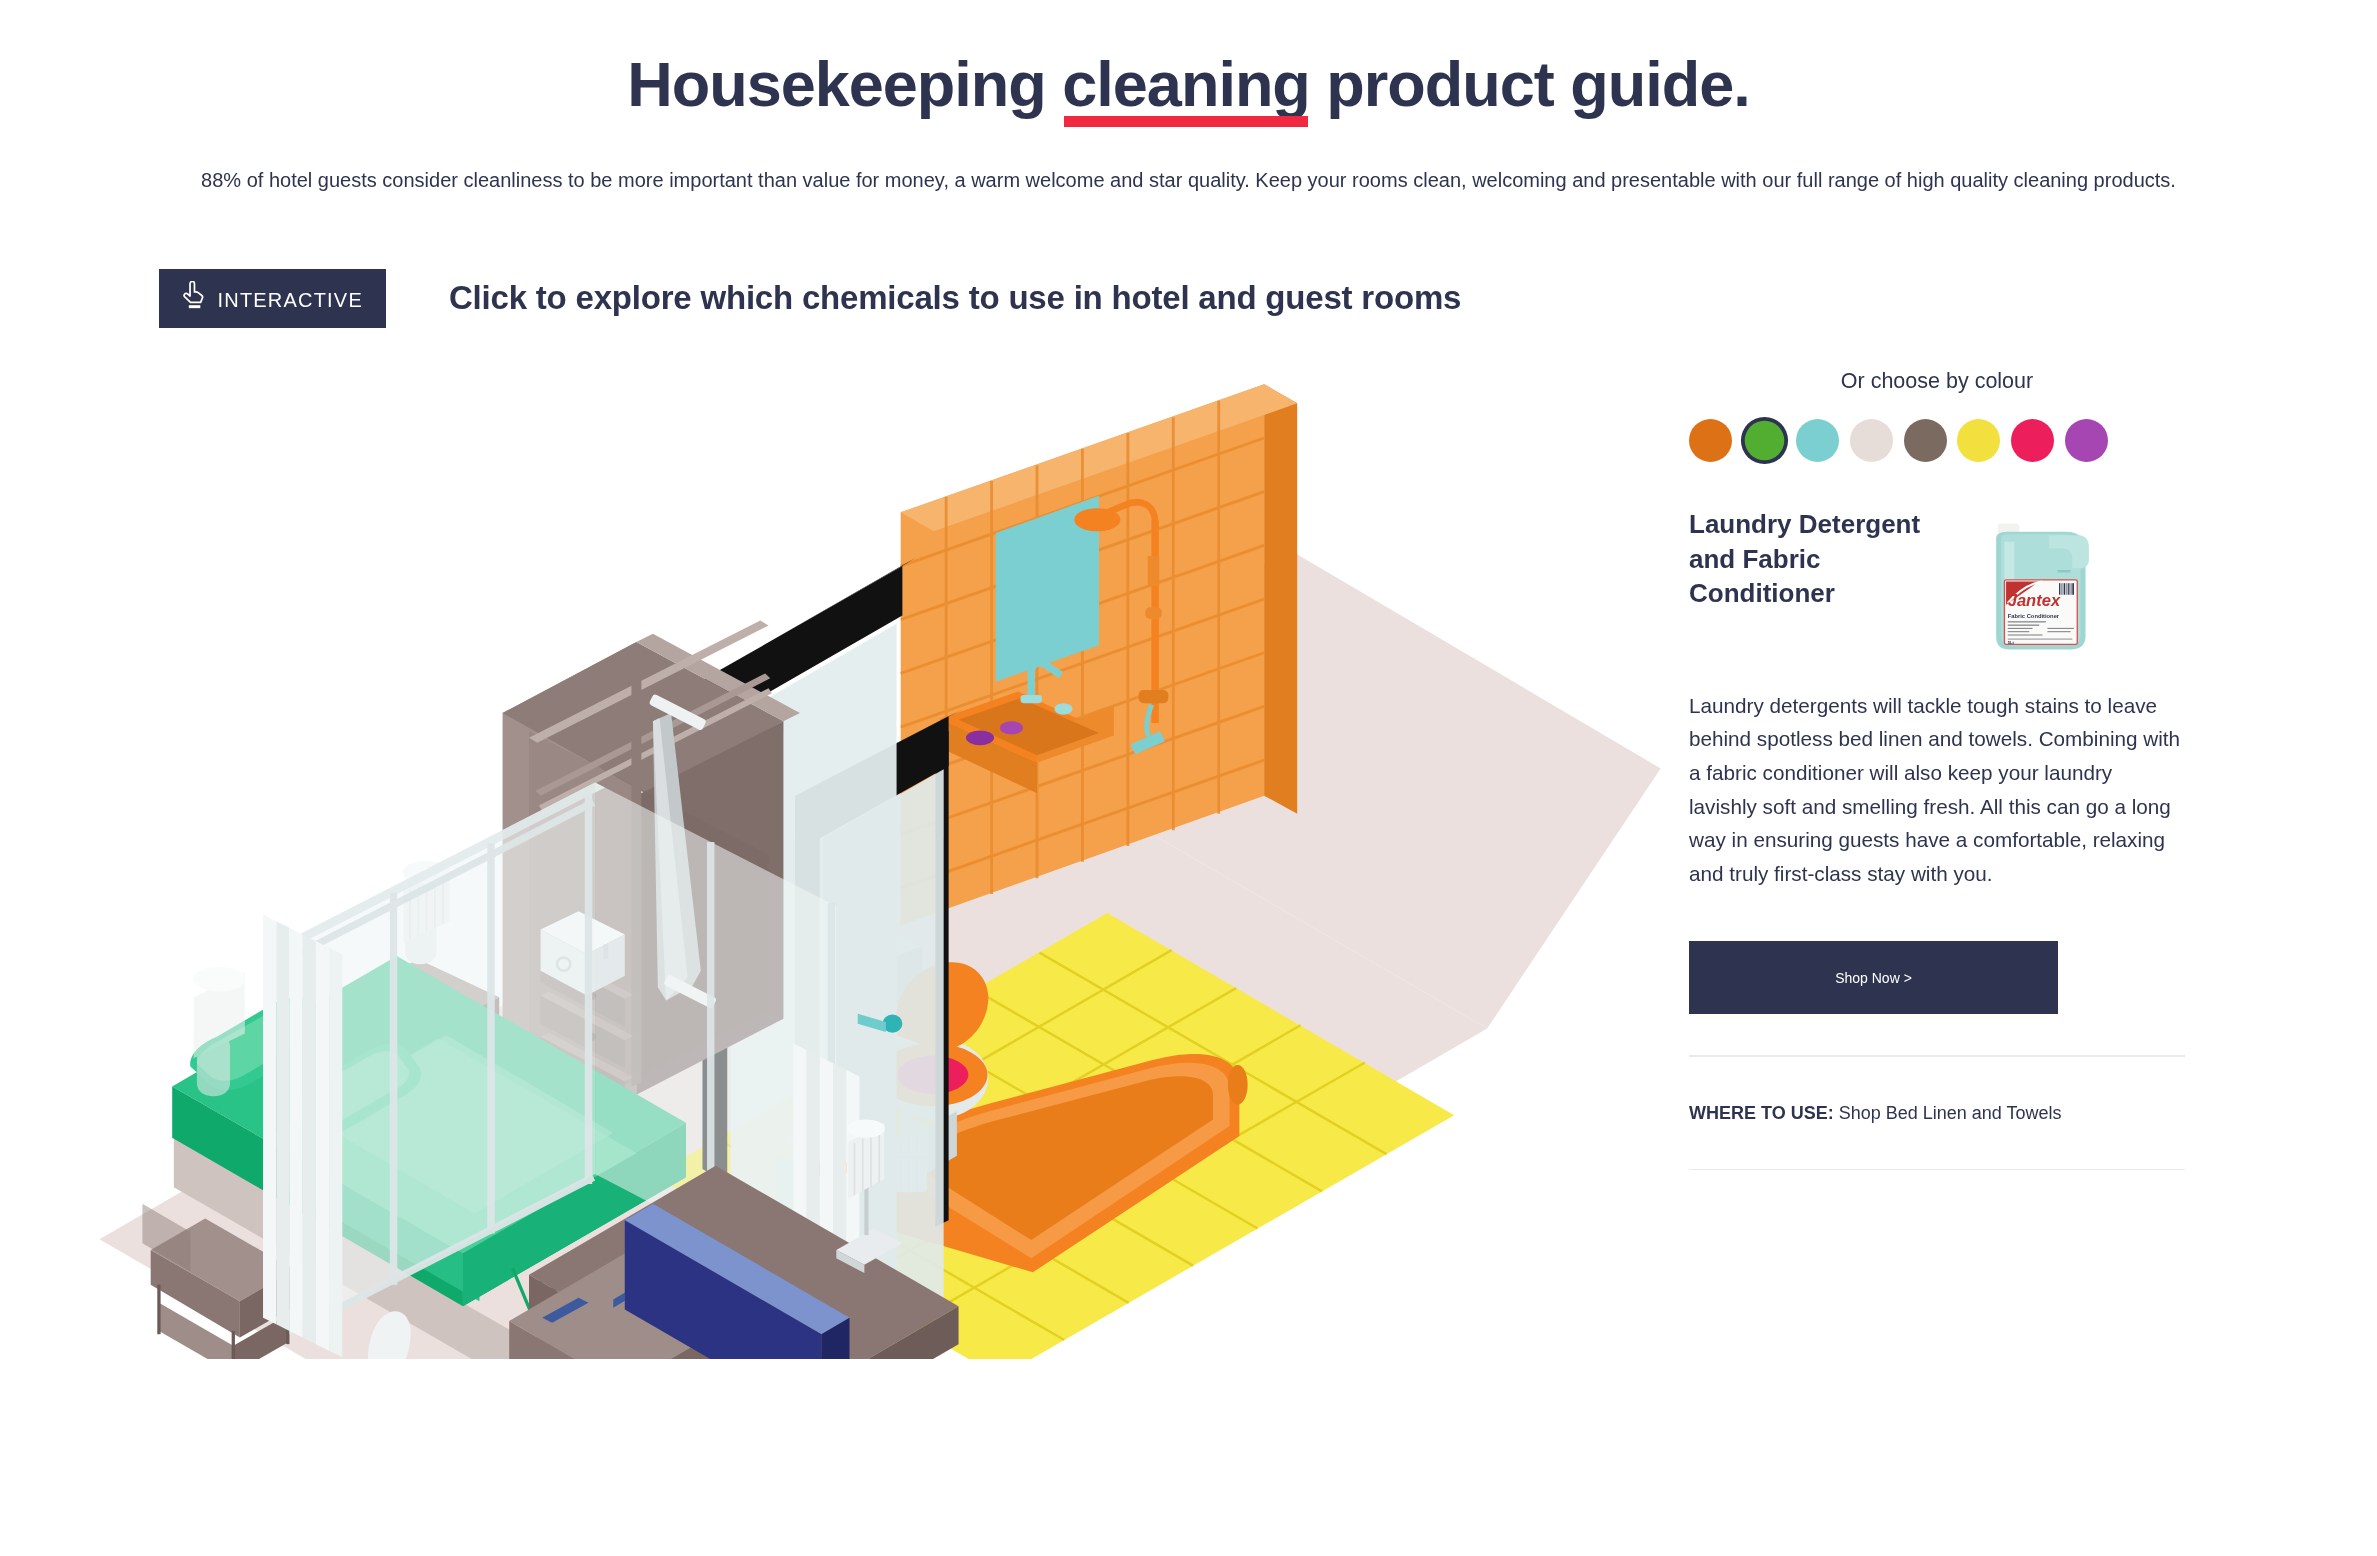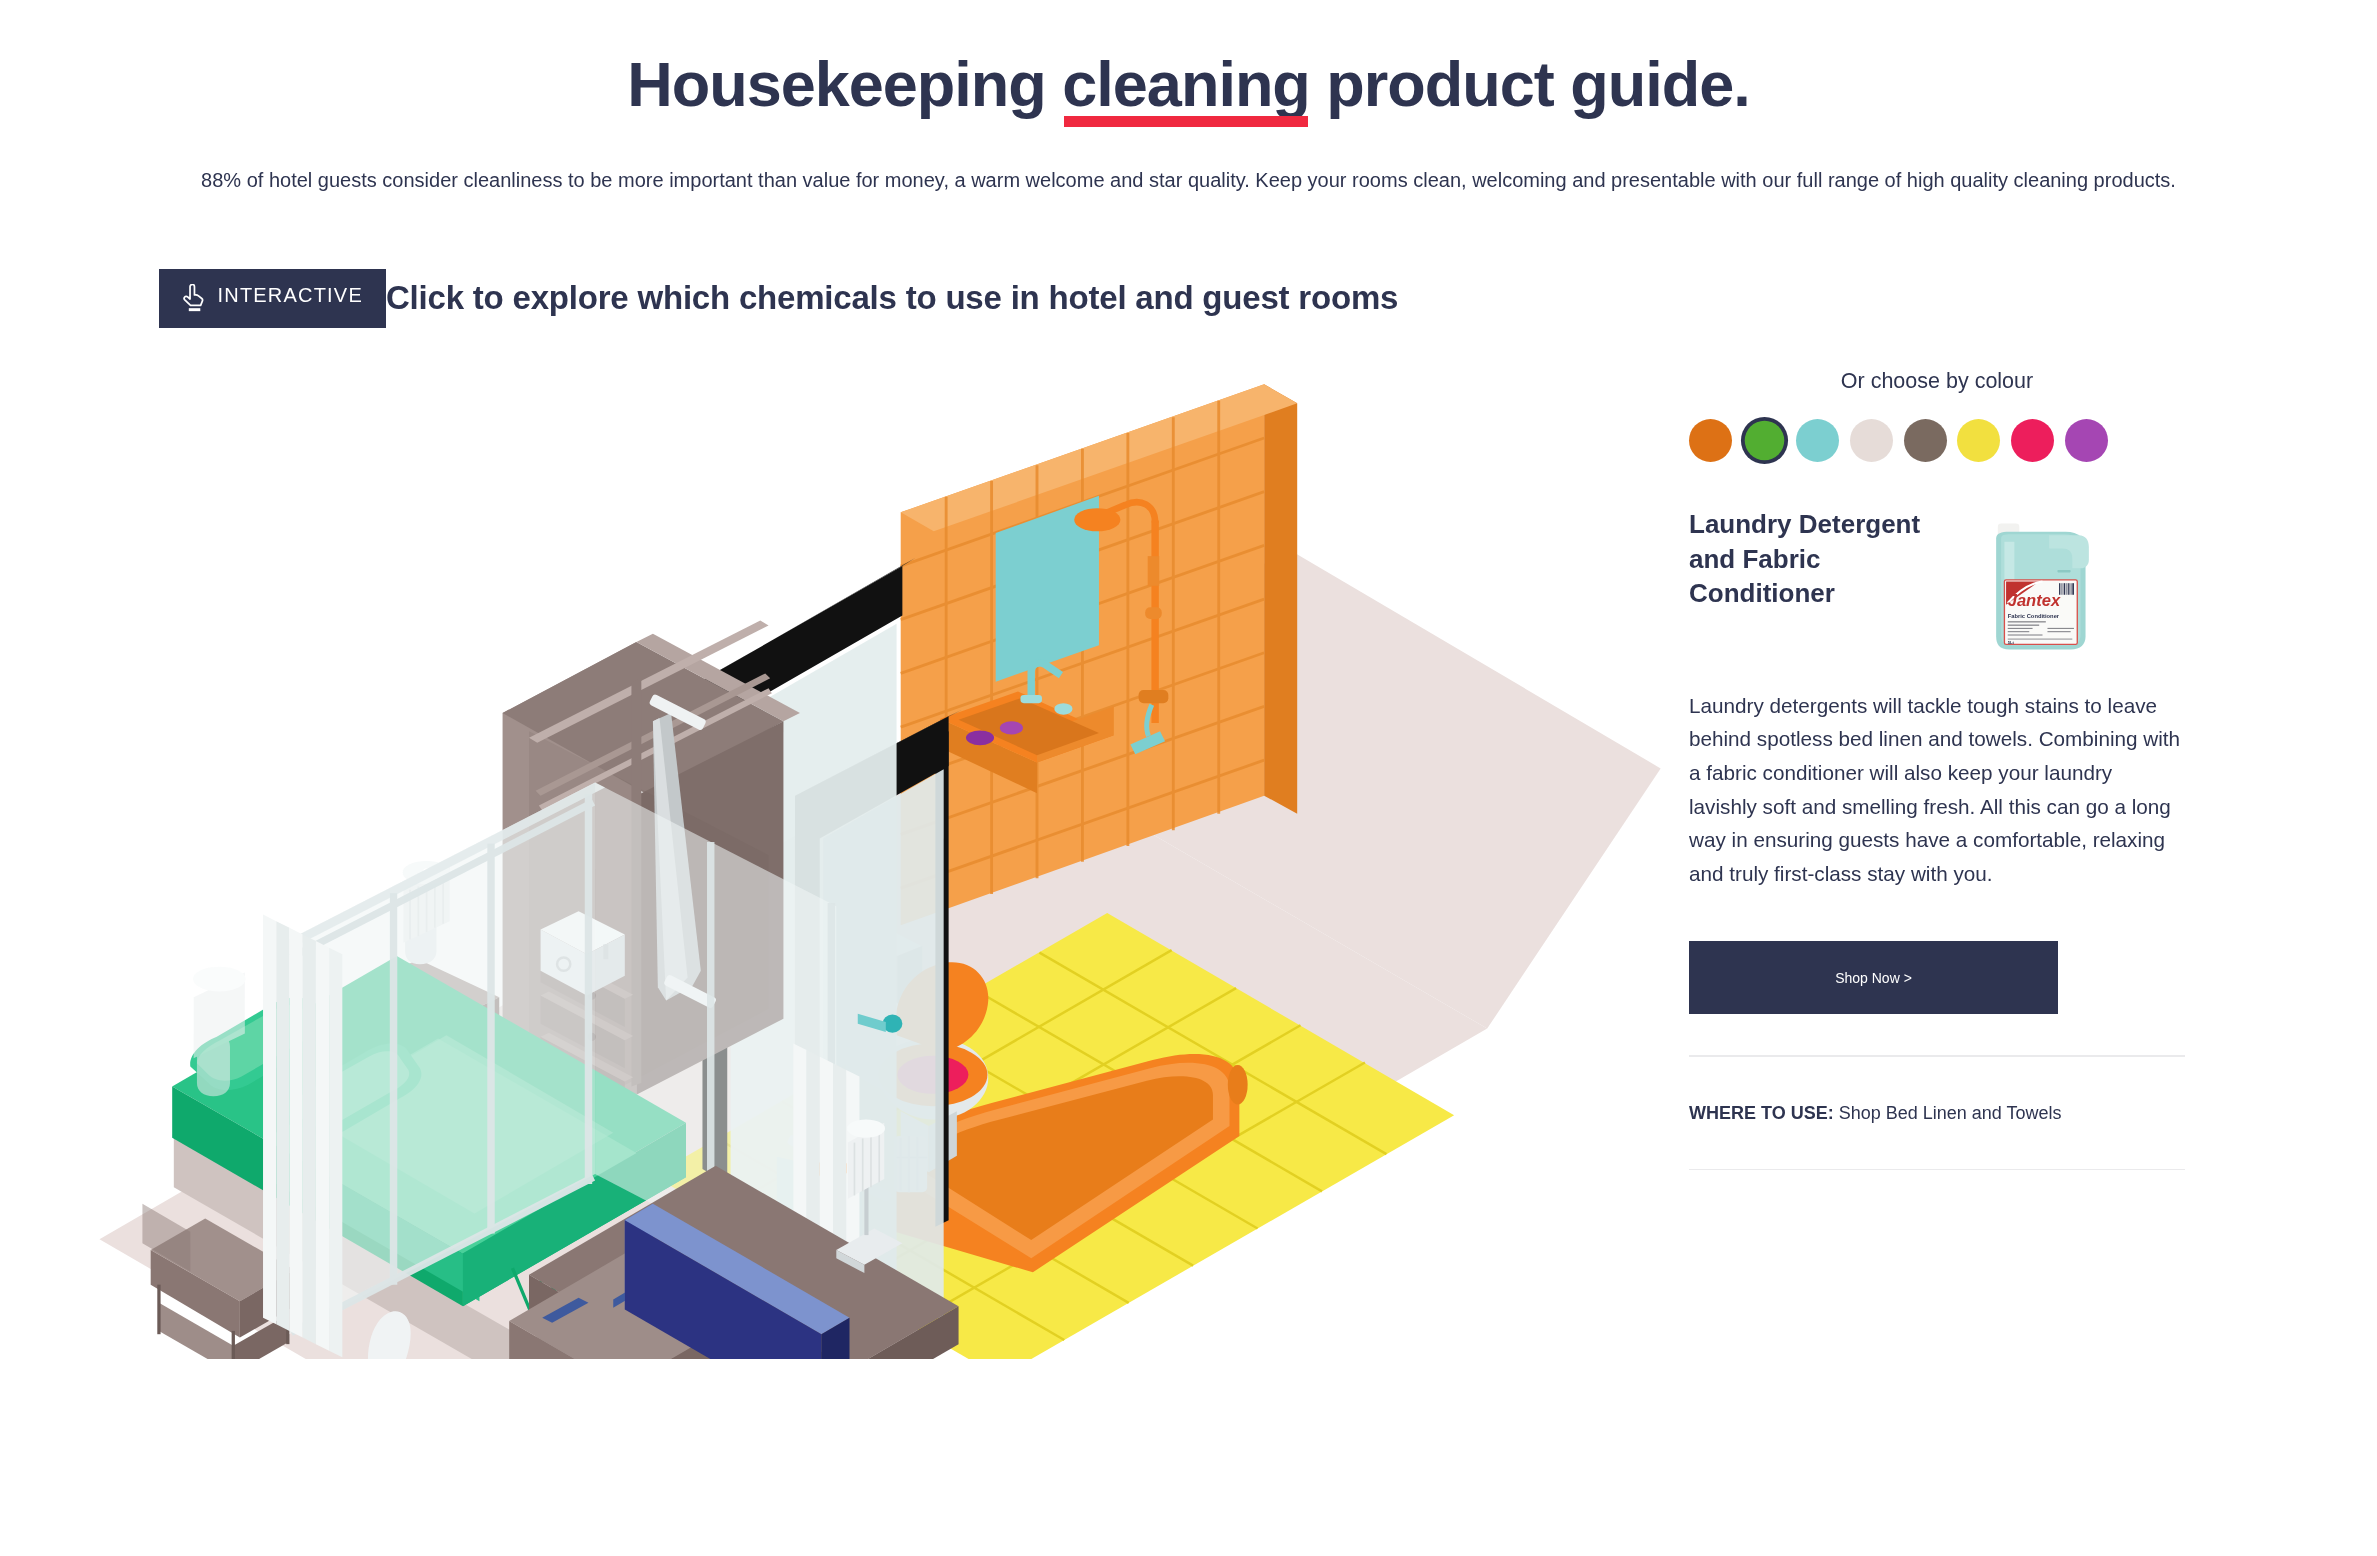--- a/index.html
+++ b/index.html
@@ -59,7 +59,7 @@
     background: #2E3450;
     color: #ffffff;
     display: flex;
-    align-items: flex-start;
+    align-items: flex-end;
     gap: 14px;
     padding: 15.7px 23px 15.7px 21.5px;
     height: 59px;

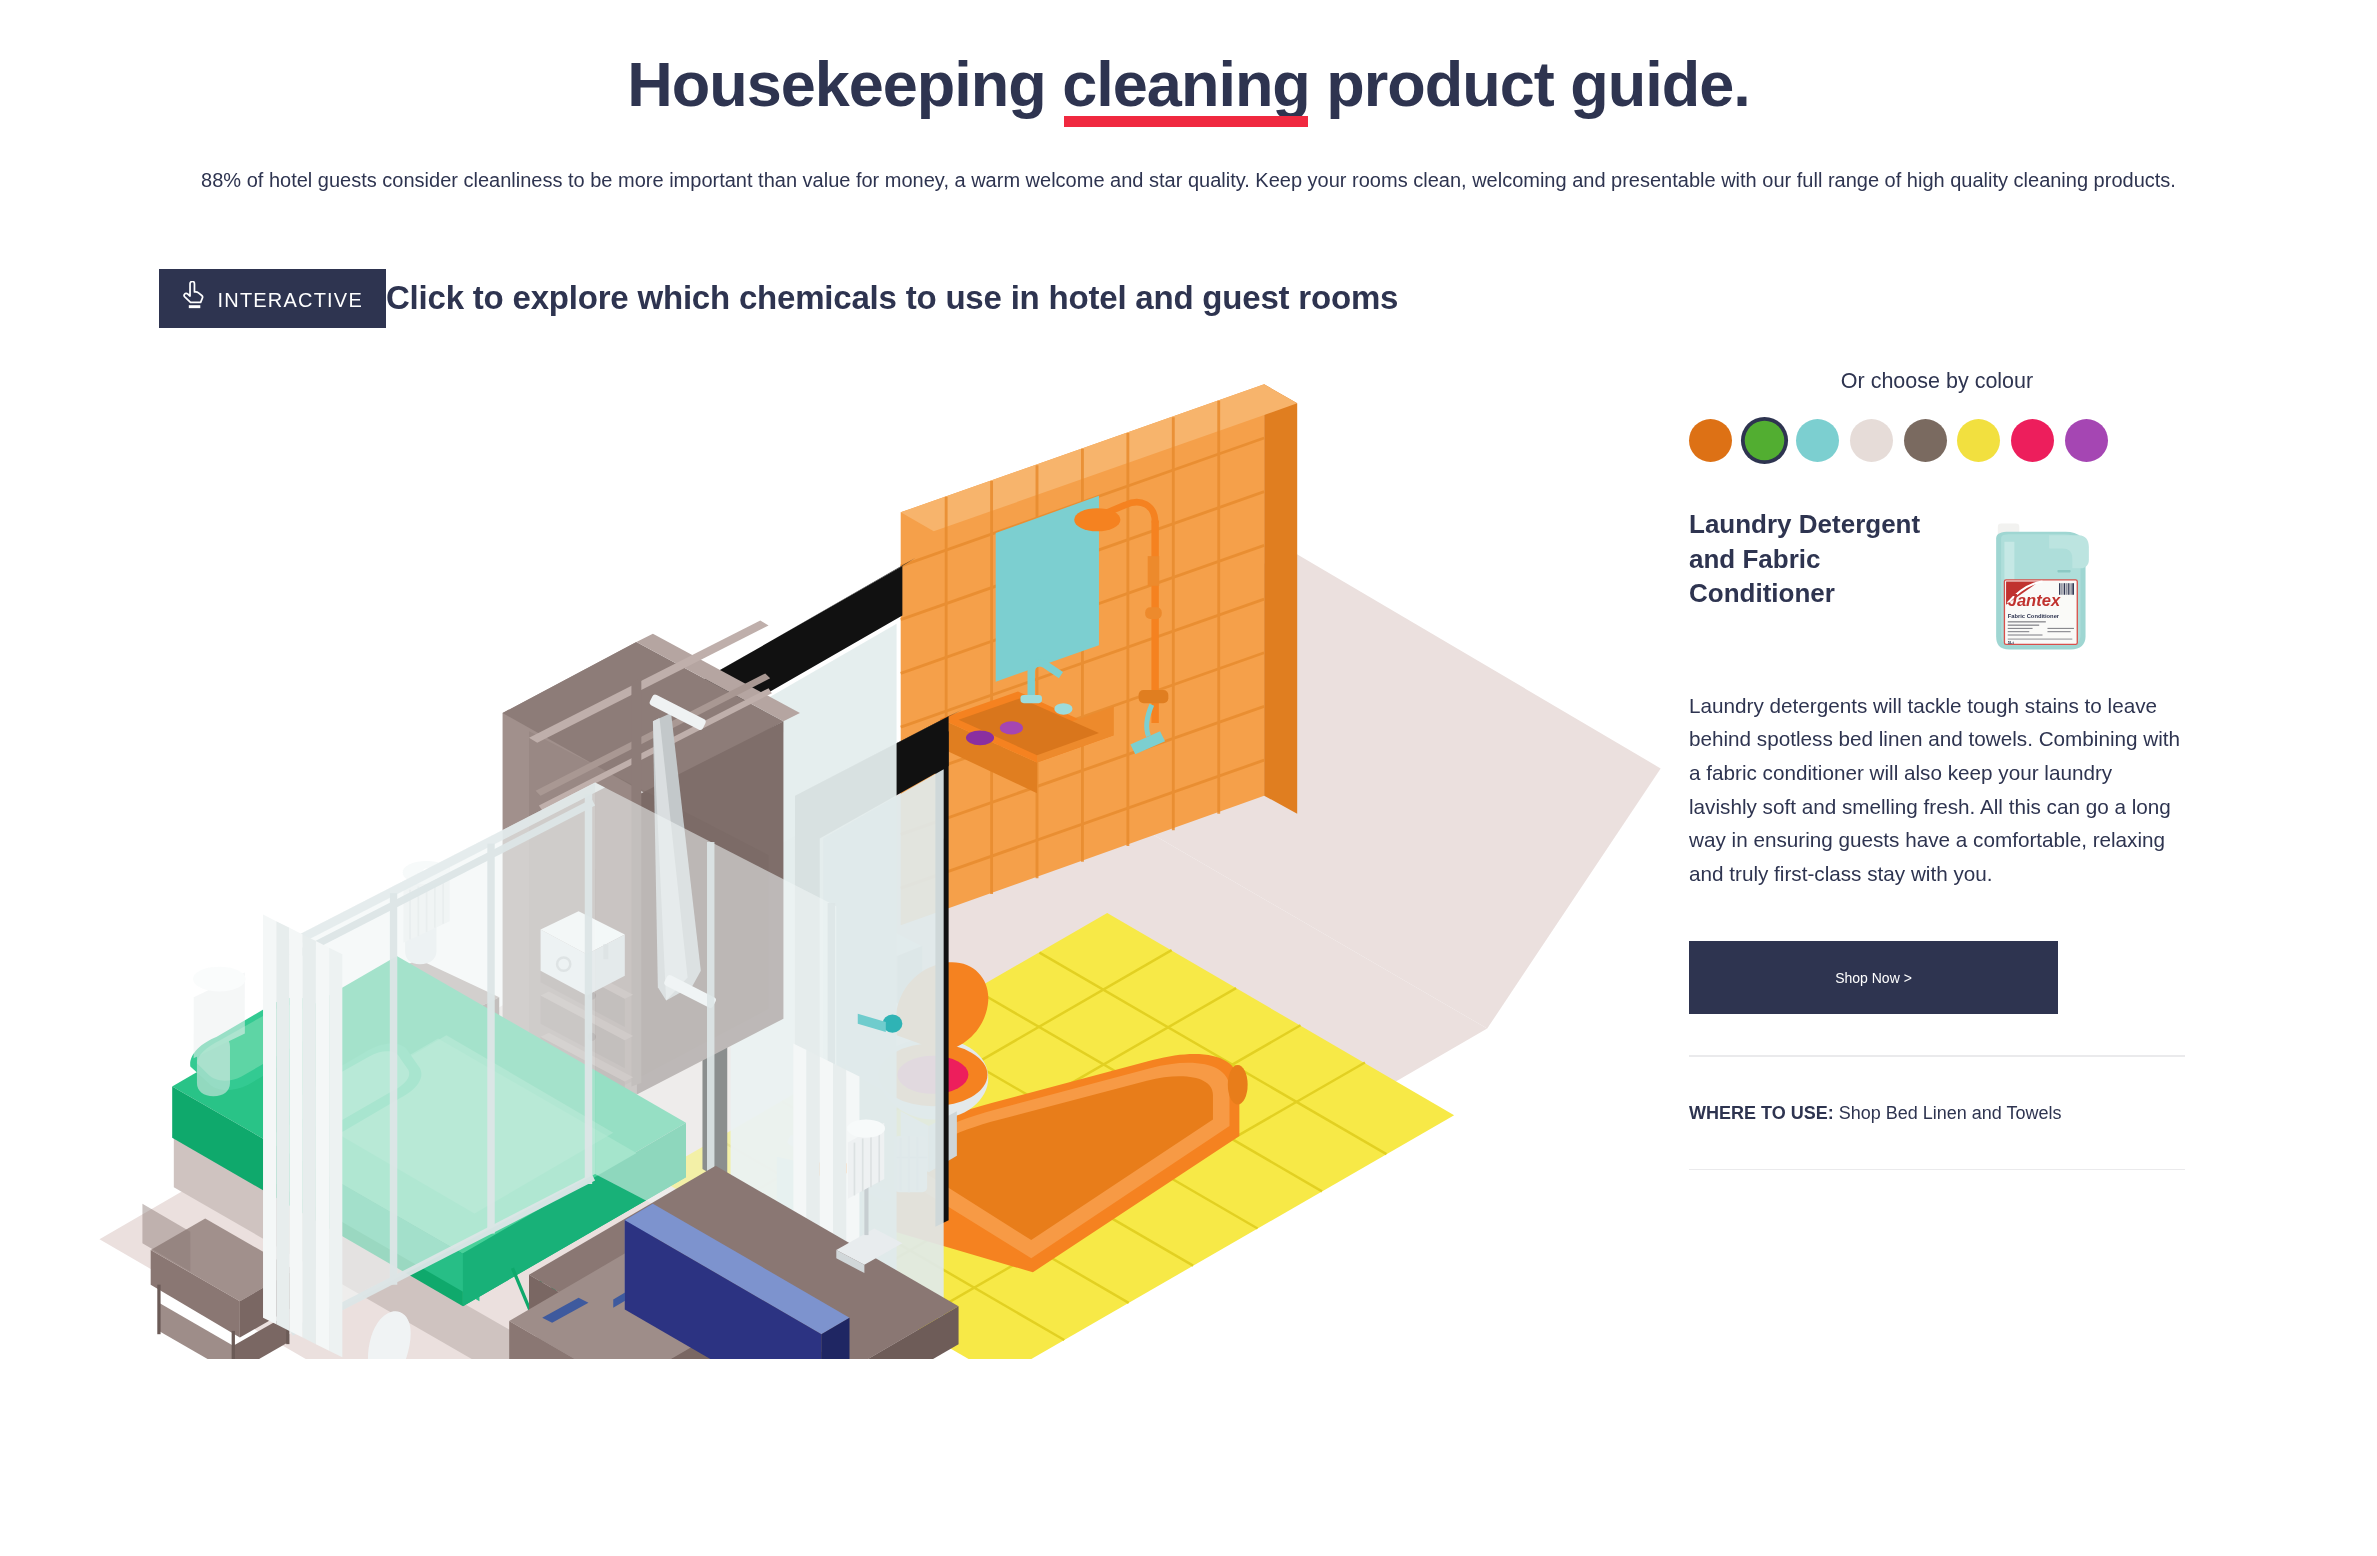--- a/index.html
+++ b/index.html
@@ -73,6 +73,7 @@
     white-space: nowrap;
   }
   .cta-heading {
+    margin-left: 63px;
     font-size: 33px;
     font-weight: 700;
     color: #2E3450;

